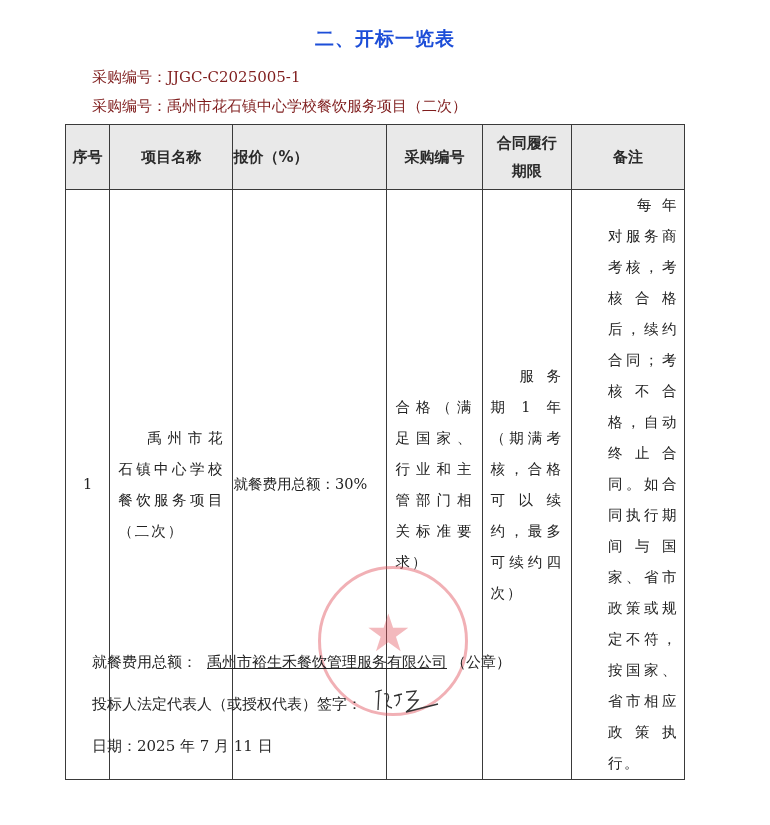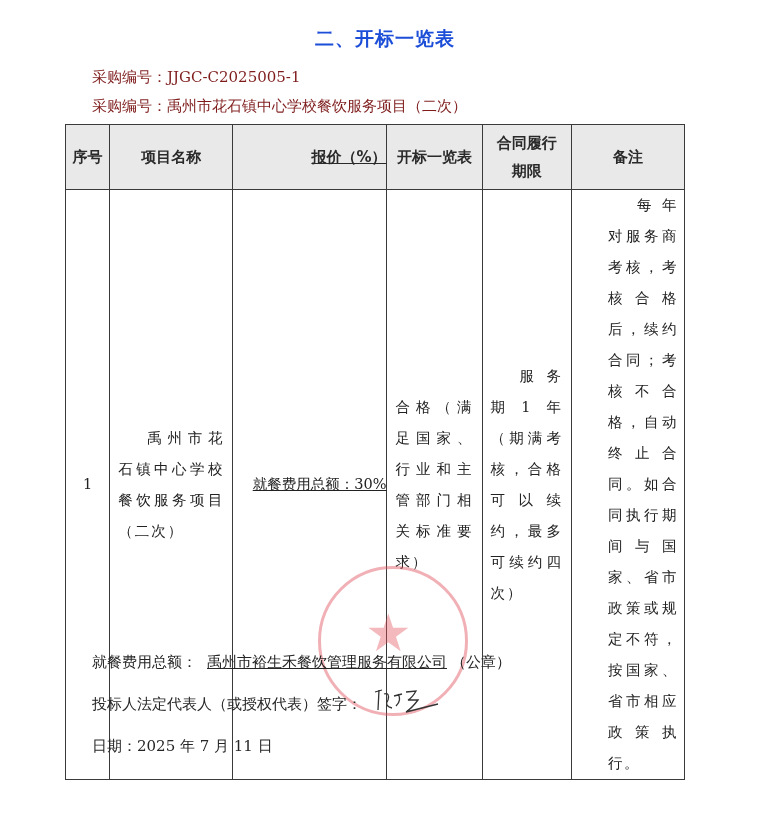--- a/index.html
+++ b/index.html
@@ -17,7 +17,7 @@
   .body-row td{height:448px;font-size:14.5px;line-height:31px;vertical-align:middle;}
   .c1{width:50px;text-align:center;}
   .c2{width:137px;margin-top:8px;}
-  .c3{width:179px;text-align:right;text-decoration:underline;}
+  .c3{width:179px;text-align:left;}
   .c4{width:105px;}
   .c5{width:95px;}
   .c6{width:118px;}

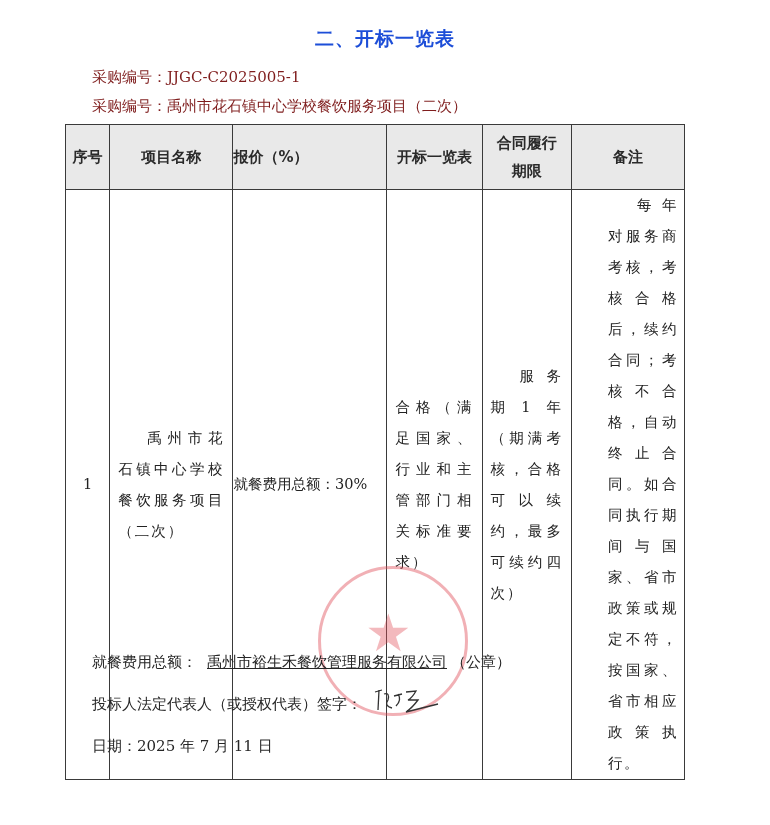--- a/index.html
+++ b/index.html
@@ -48,7 +48,7 @@
       <th class="c1">序号</th>
       <th class="c2">项目名称</th>
       <th class="c3">报价（%）</th>
-      <th class="c4">开标一览表</th>
+      <th class="c4">采购编号</th>
       <th class="c5">
           <div style="padding:0 8px;">合同履行期限</div>
         </th>

